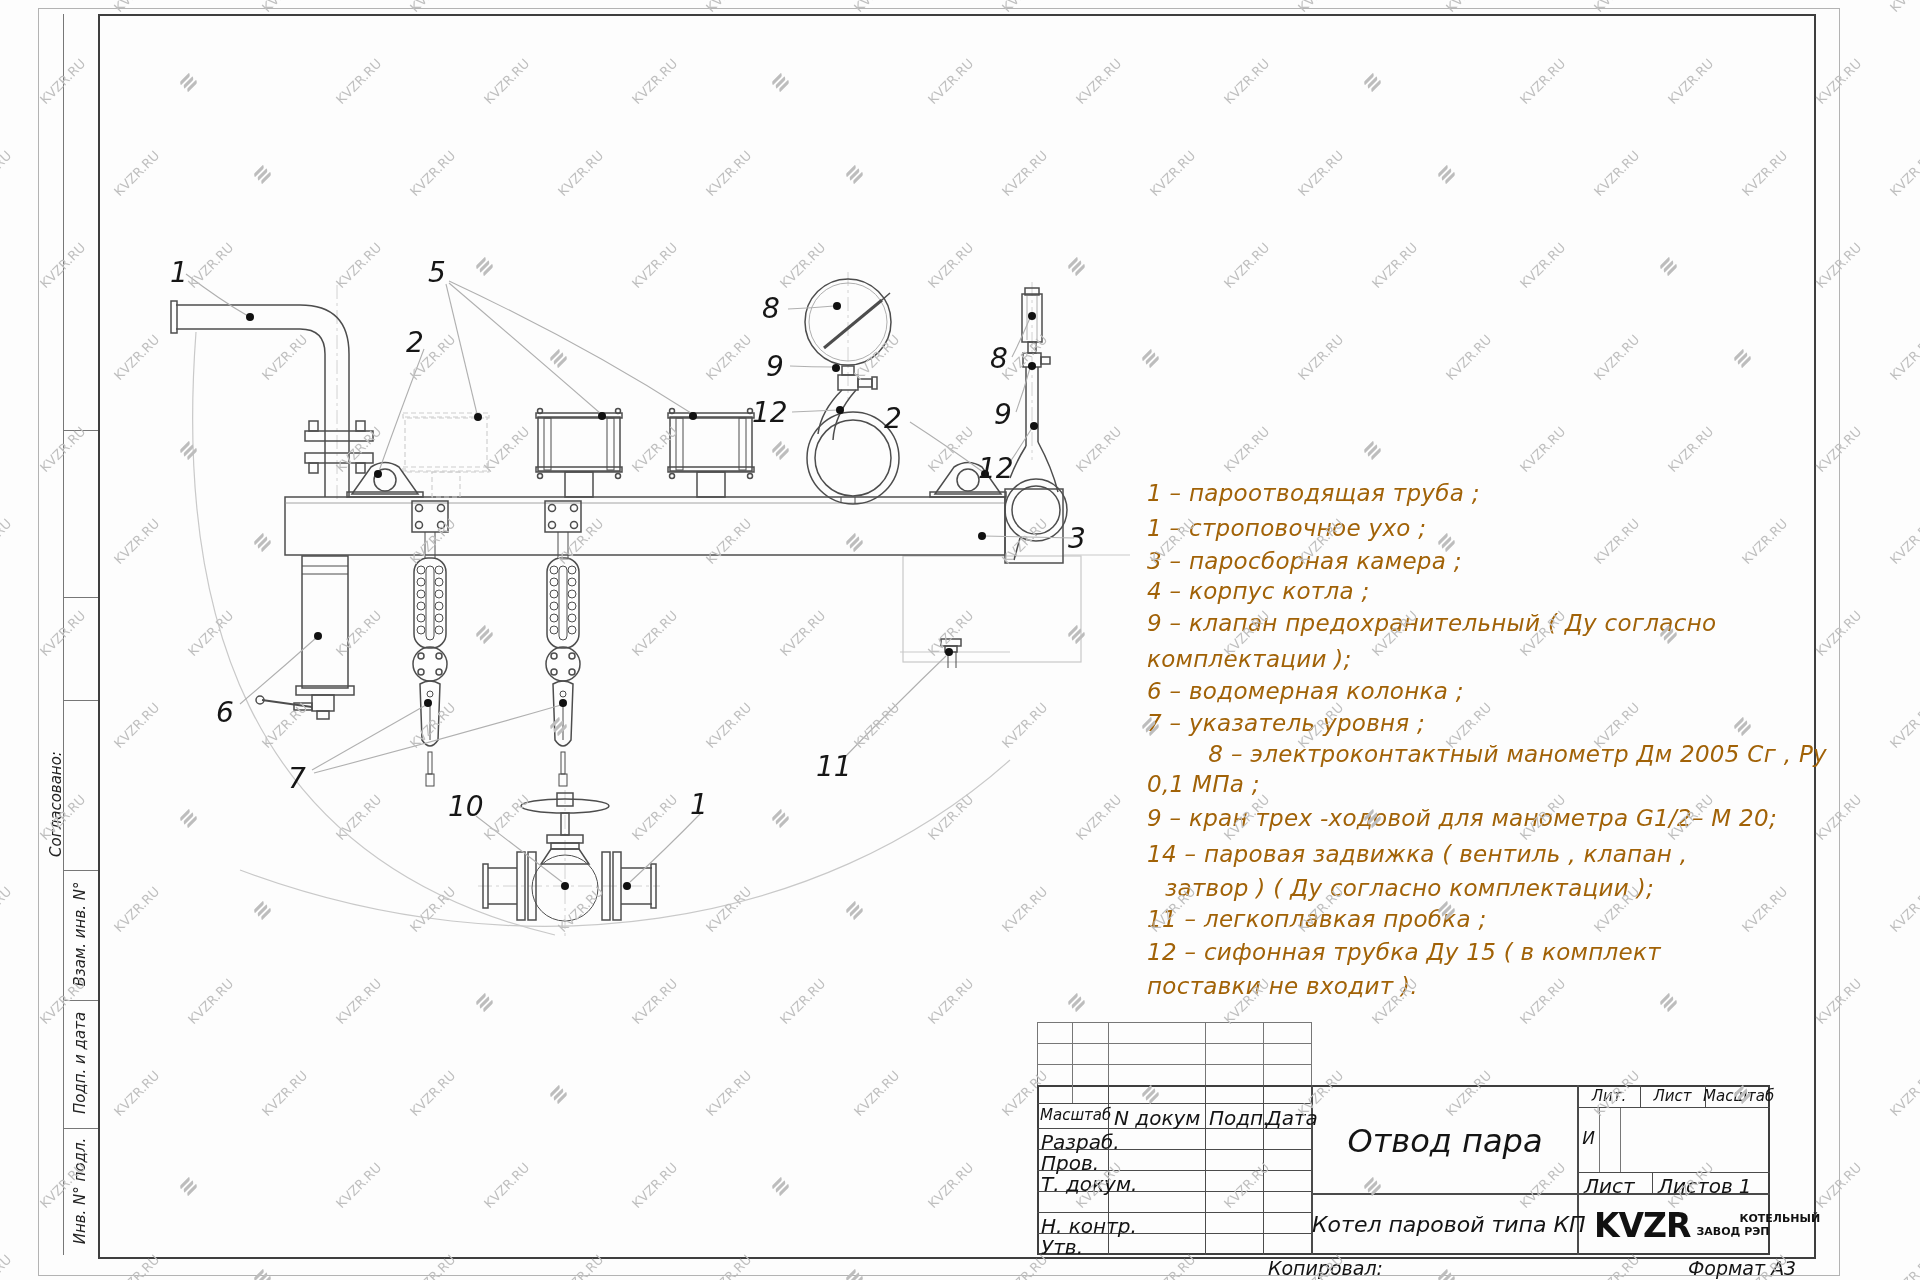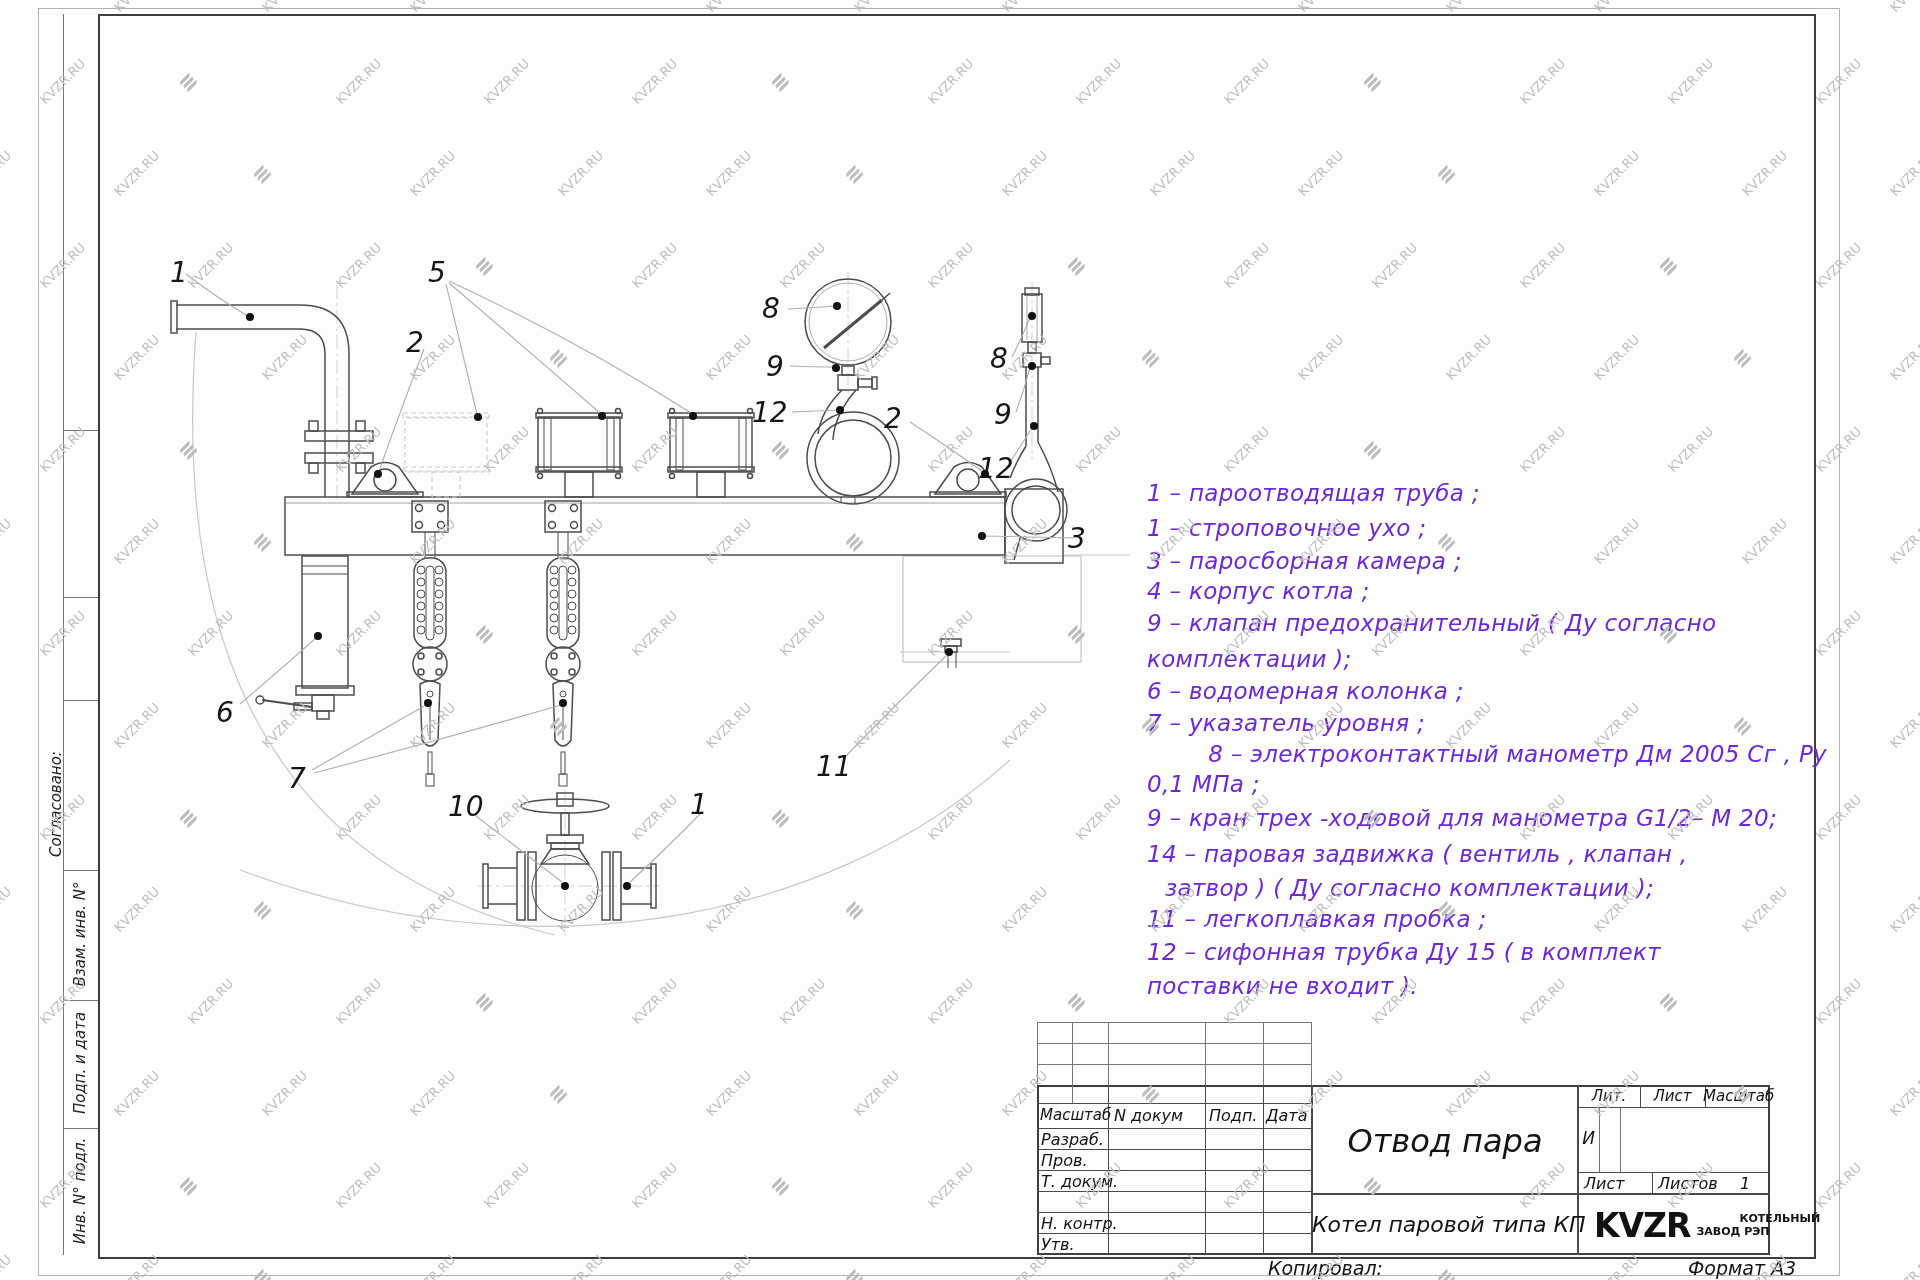--- a/index.html
+++ b/index.html
@@ -14,7 +14,7 @@
   
   .vlabel{position:absolute;font-size:15px;text-align:center;white-space:nowrap;transform:rotate(-90deg);color:#222;}
   
-  .plist-line{position:absolute;left:1147px;width:680px;font-size:23px;letter-spacing:.3px;white-space:nowrap;color:#6d28d9;}
+  .plist-line{position:absolute;left:1147px;width:680px;font-size:23px;letter-spacing:.3px;white-space:nowrap;color:#a16207;}
   
   .tbt{position:absolute;font-size:16px;white-space:nowrap;color:#141414;}
   .tbc{text-align:center;}

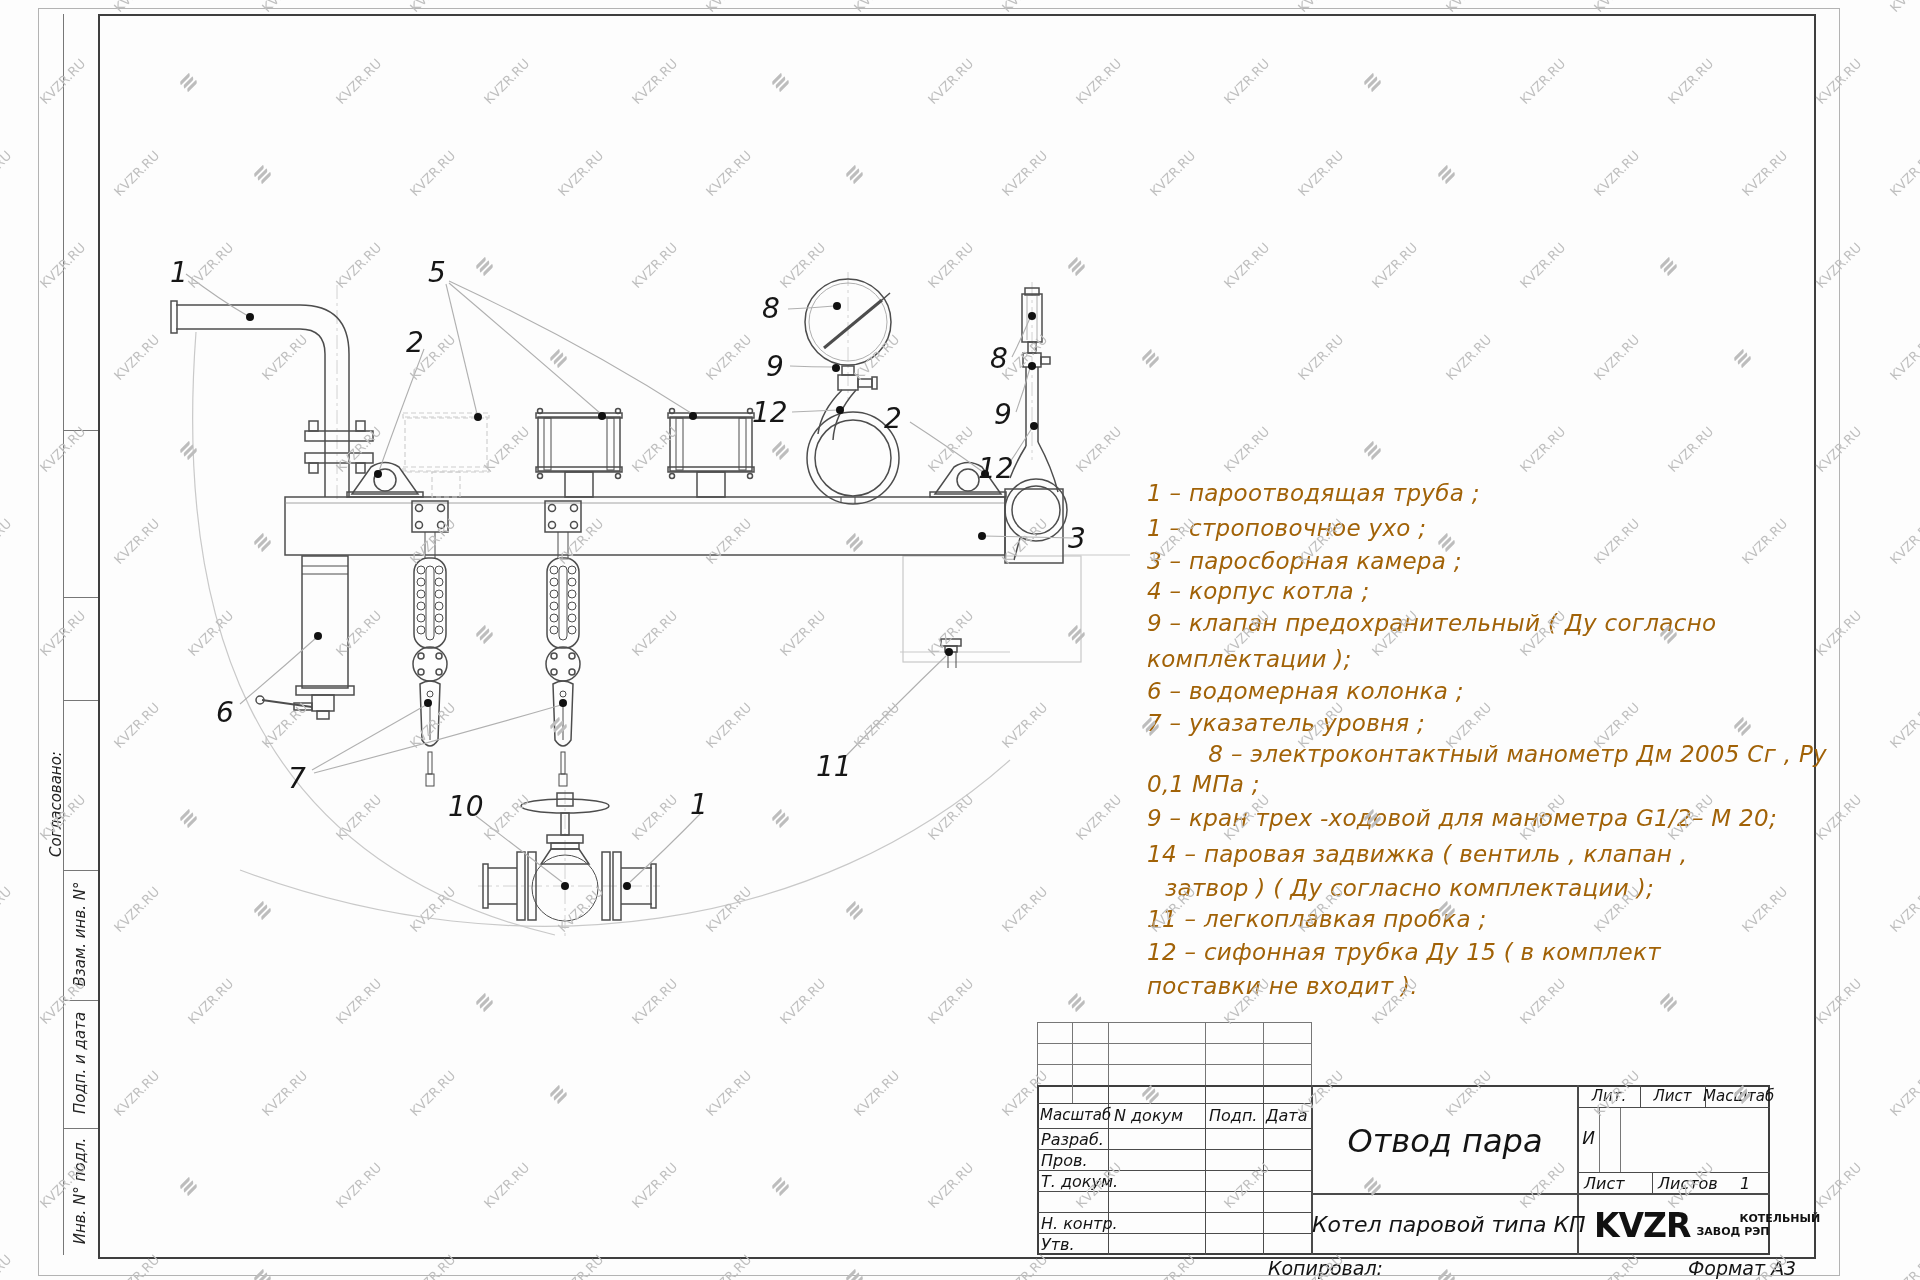--- a/index.html
+++ b/index.html
@@ -16,7 +16,7 @@
   
   .plist-line{position:absolute;left:1147px;width:680px;font-size:23px;letter-spacing:.3px;white-space:nowrap;color:#a16207;}
   
-  .tbt{position:absolute;font-size:16px;white-space:nowrap;color:#141414;}
+  .tbt{position:absolute;font-size:20px;white-space:nowrap;color:#141414;}
   .tbc{text-align:center;}
   
   #wm{position:absolute;inset:0;z-index:6;pointer-events:none;}

